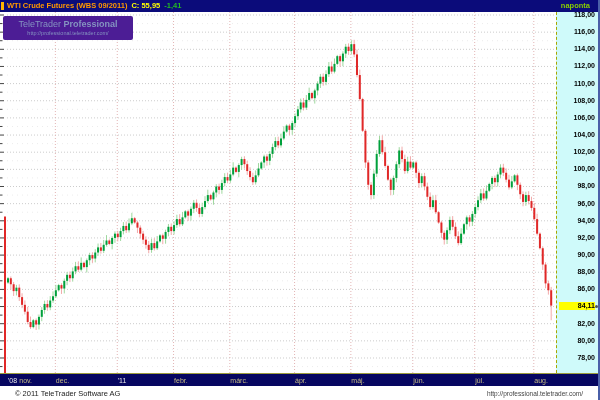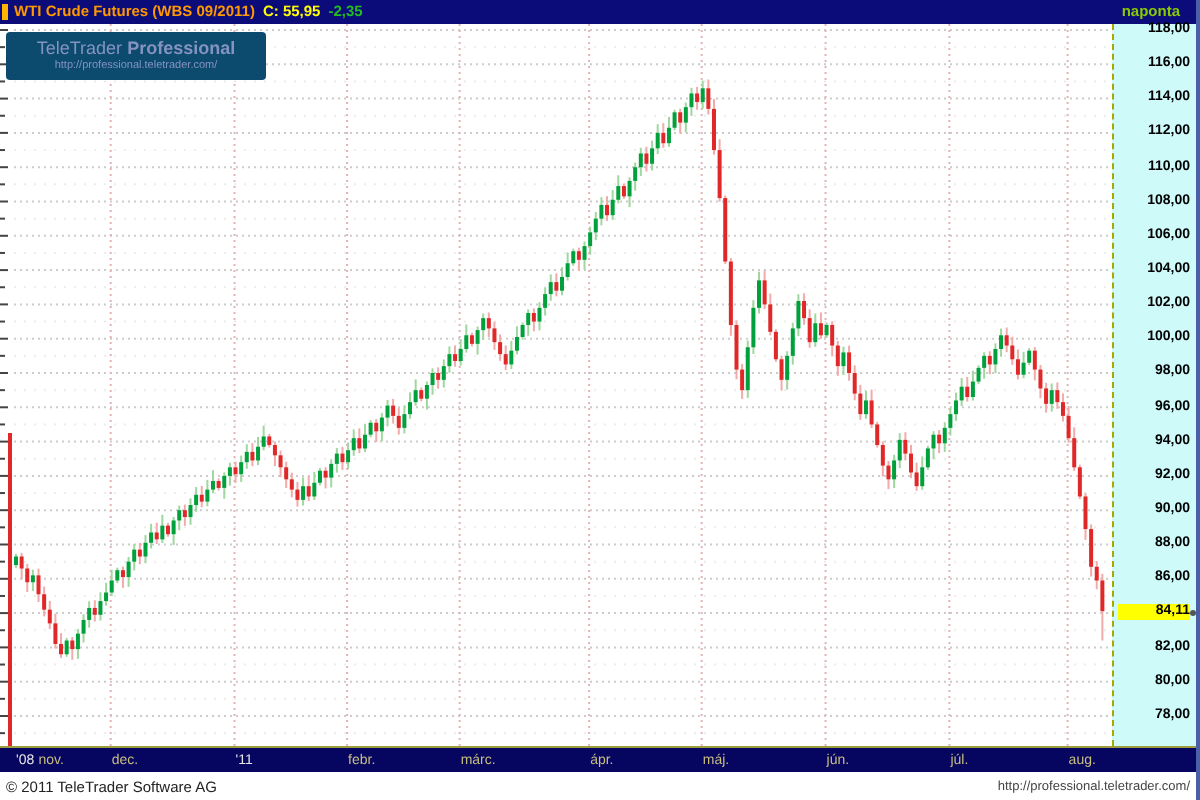--- a/index.html
+++ b/index.html
@@ -52,7 +52,7 @@
     <span class="ticon"></span>
     <span class="t-instr">WTI Crude Futures (WBS 09/2011)</span>
     <span class="t-close">C: 55,95</span>
-    <span class="t-chg">-2,35</span>
+    <span class="t-chg">-1,41</span>
     <span class="t-period">naponta</span>
   </div>
 

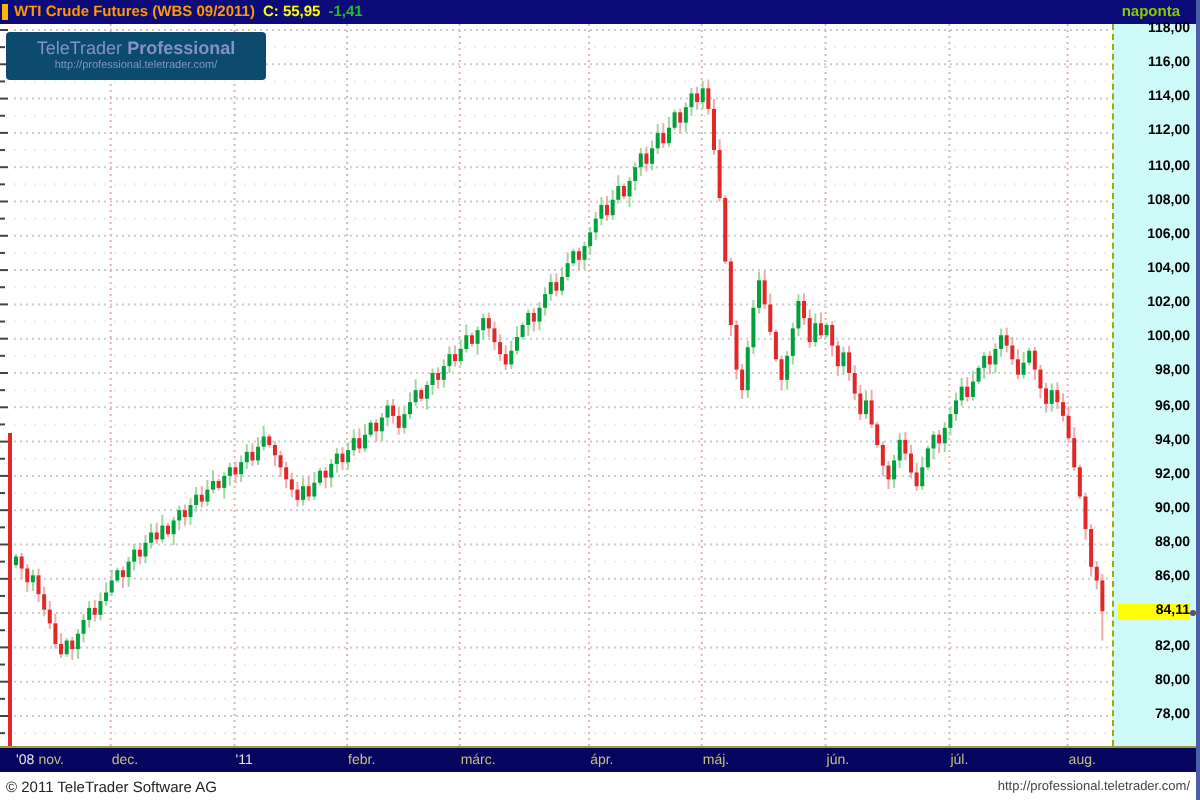--- a/index.html
+++ b/index.html
@@ -17,7 +17,7 @@
   
   .plot{position:absolute;left:0;top:12px;width:556px;height:361px;background:#FFFFFF;}
   .plot svg{position:absolute;left:0;top:0;}
-  .watermark{position:absolute;left:3px;top:4px;width:130px;height:24px;background:#0c4a6e;
+  .watermark{position:absolute;left:3px;top:4px;width:130px;height:24px;background:#4c1d95;
              border-radius:2px;text-align:center;color:#8493C0;}
   .wm1{font-size:9px;line-height:12px;display:block;margin-top:2px;}
   .wm1 b{font-weight:bold;}

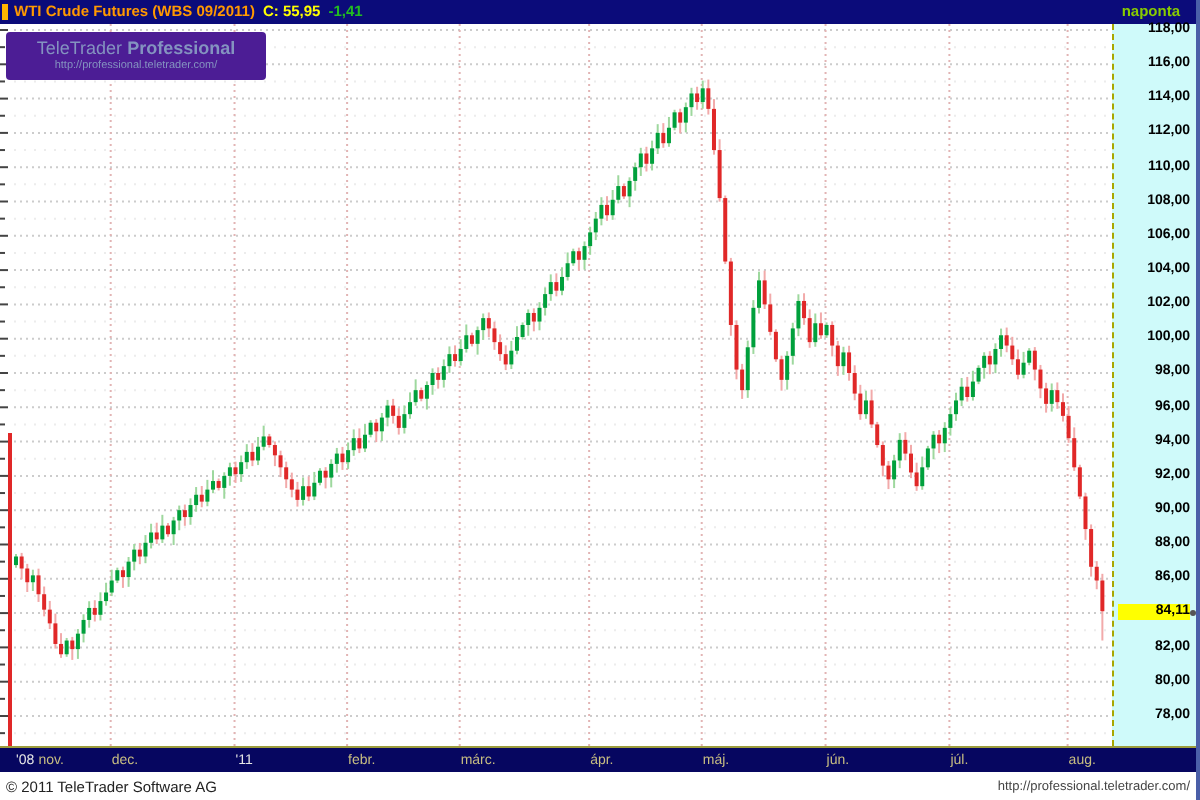--- a/index.html
+++ b/index.html
@@ -39,7 +39,7 @@
   
   .footer{position:absolute;left:0;top:386px;width:100%;height:14px;background:#FFFFFF;
           display:flex;justify-content:space-between;align-items:center;box-sizing:border-box;
-          padding:0 3px;}
+          padding:0 15px;}
   .f-copy{font-size:7.5px;color:#222;}
   .f-url{font-size:6.5px;color:#444;}
 </style>

